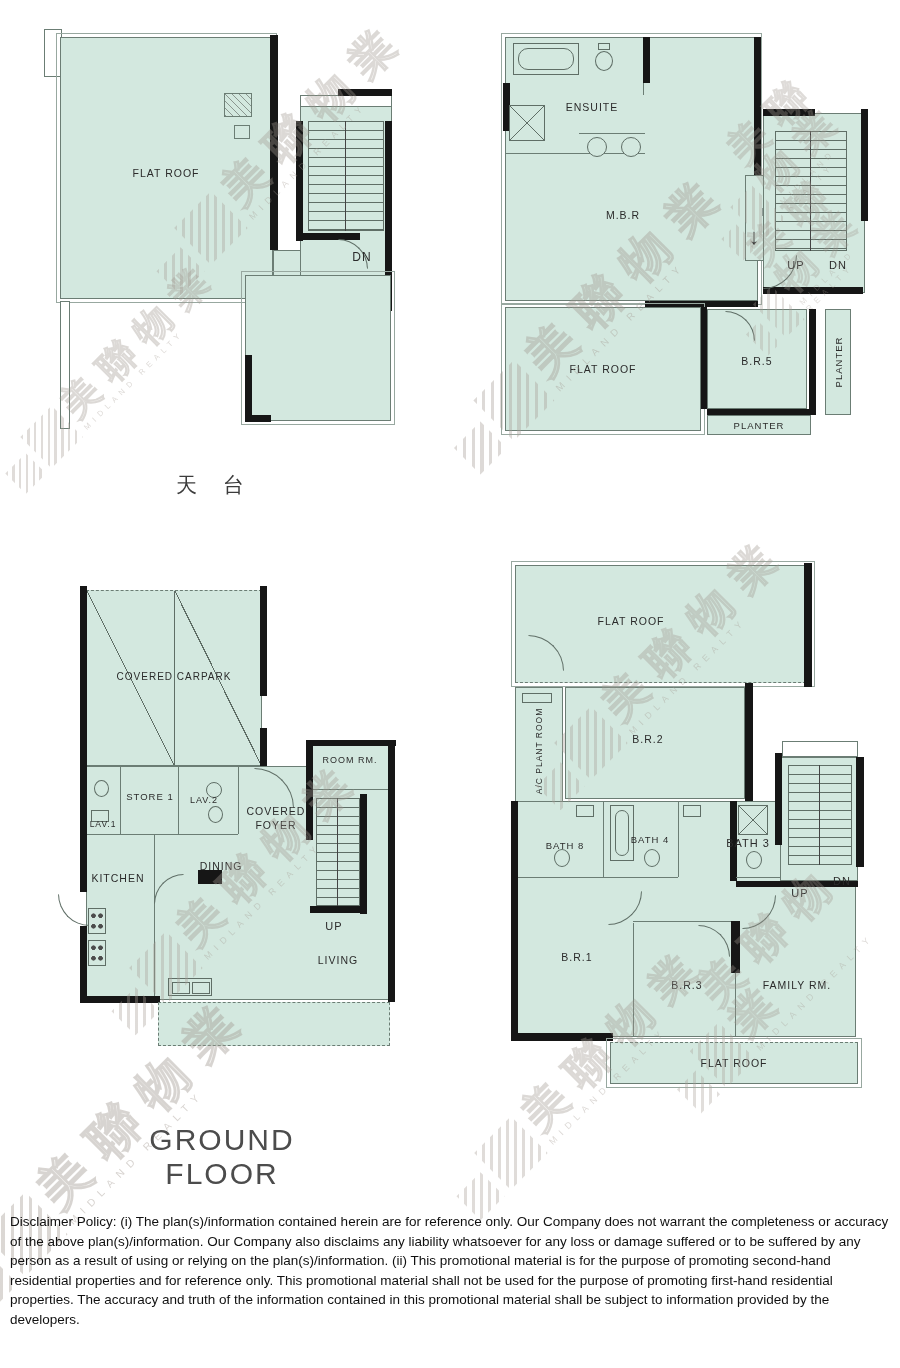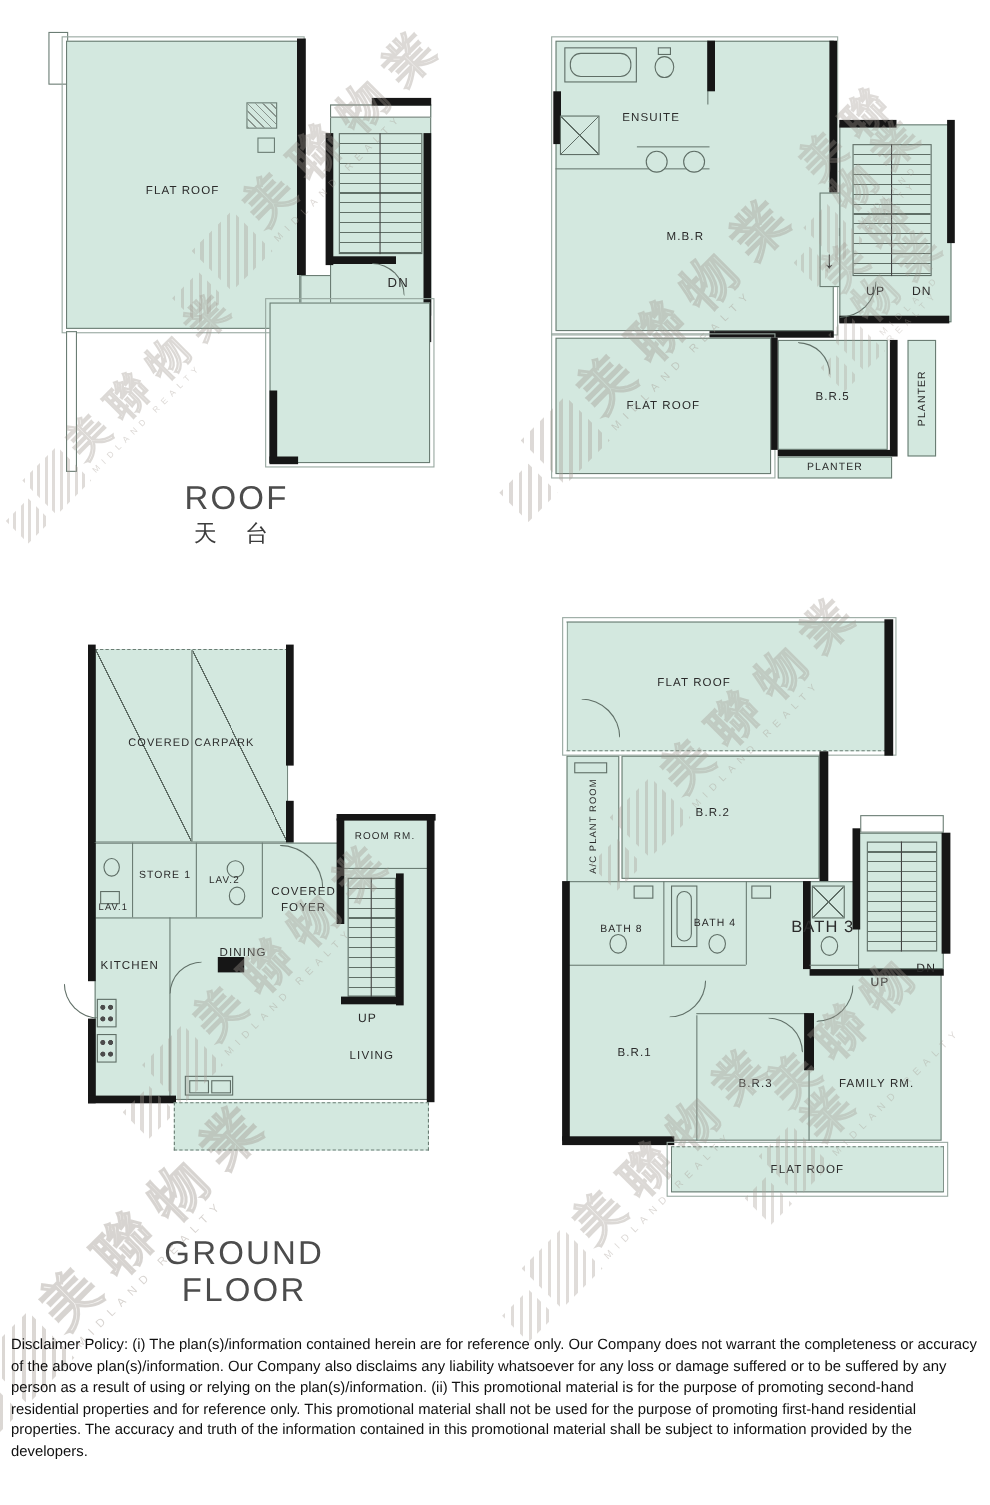--- a/index.html
+++ b/index.html
@@ -84,7 +84,6 @@
     <div class="room nofill" style="left:22px;top:276px;width:10px;height:128px"></div>
     <div class="lbl" style="left:128px;top:148px">FLAT ROOF</div>
     <div class="lbl" style="left:324px;top:232px;font-size:12px">DN</div>
-    <div class="ptitle" style="left:97px;top:412px;width:160px">ROOF</div>
     <div class="psub" style="left:97px;top:446px;width:160px">天 台</div>
   </div>
 

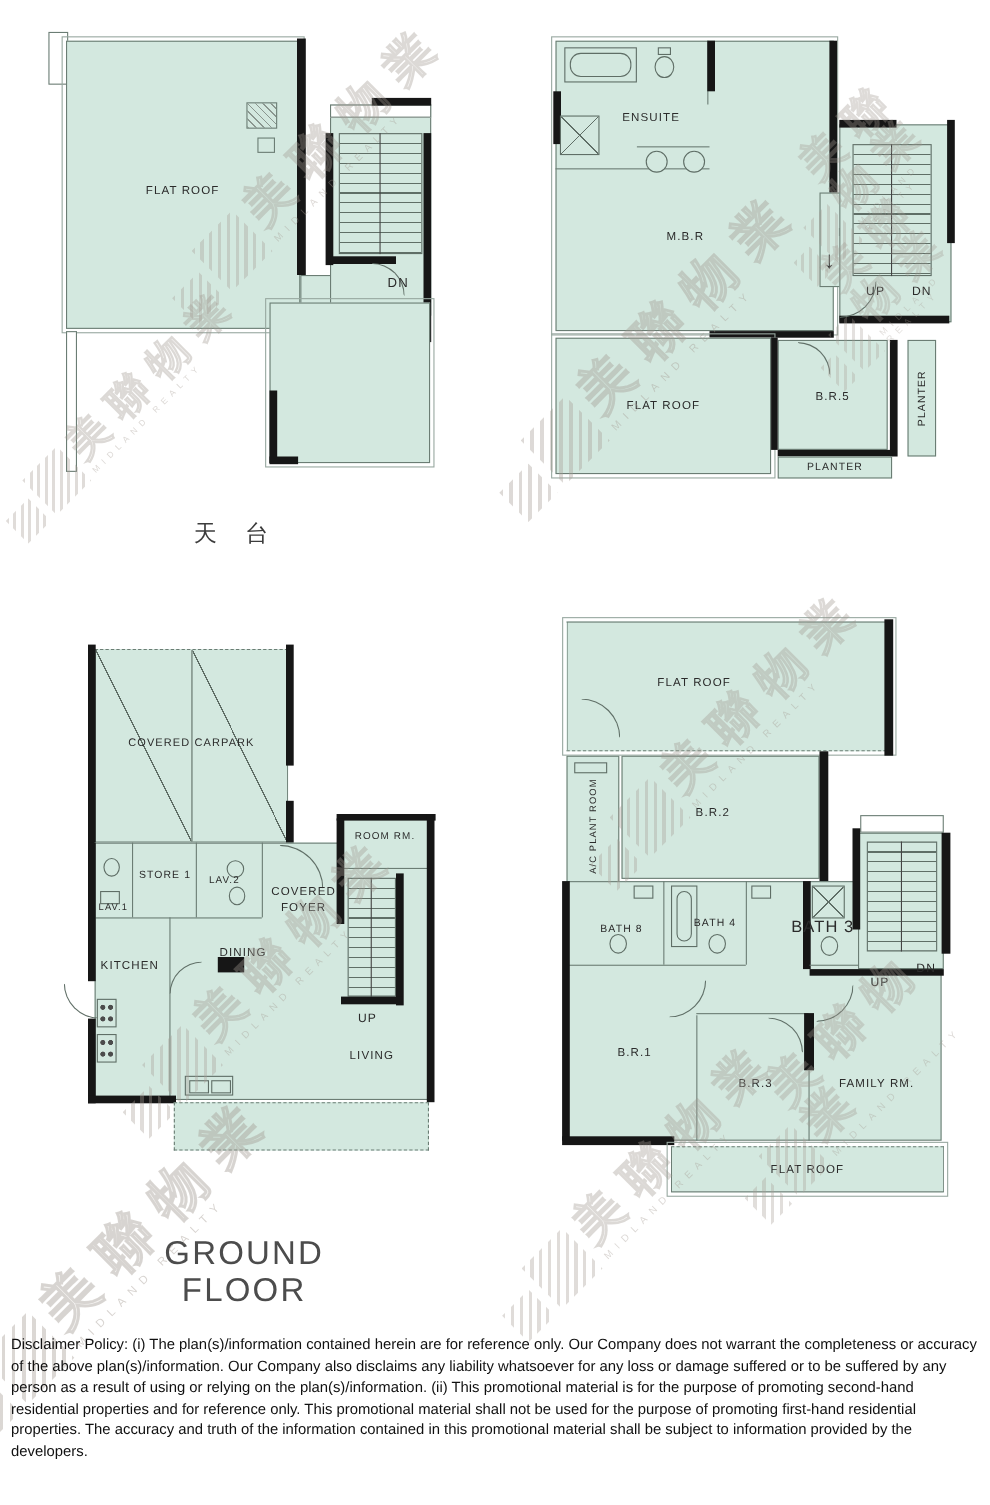--- a/index.html
+++ b/index.html
@@ -213,7 +213,7 @@
     <div class="fix" style="left:185px;top:250px;width:18px;height:12px"></div>
     <div class="lbl" style="left:67px;top:290px;font-size:9.5px">BATH 8</div>
     <div class="lbl" style="left:152px;top:284px;font-size:9.5px">BATH 4</div>
-    <div class="lbl" style="left:250px;top:288px;font-size:15px">BATH 3</div>
+    <div class="lbl" style="left:250px;top:288px;font-size:11px">BATH 3</div>
     <div class="room hatch nofill" style="left:284px;top:186px;width:76px;height:16px"></div>
     <div class="room" style="left:282px;top:202px;width:78px;height:124px"></div>
     <div class="stairs" style="left:290px;top:210px;width:64px;height:100px"></div>

